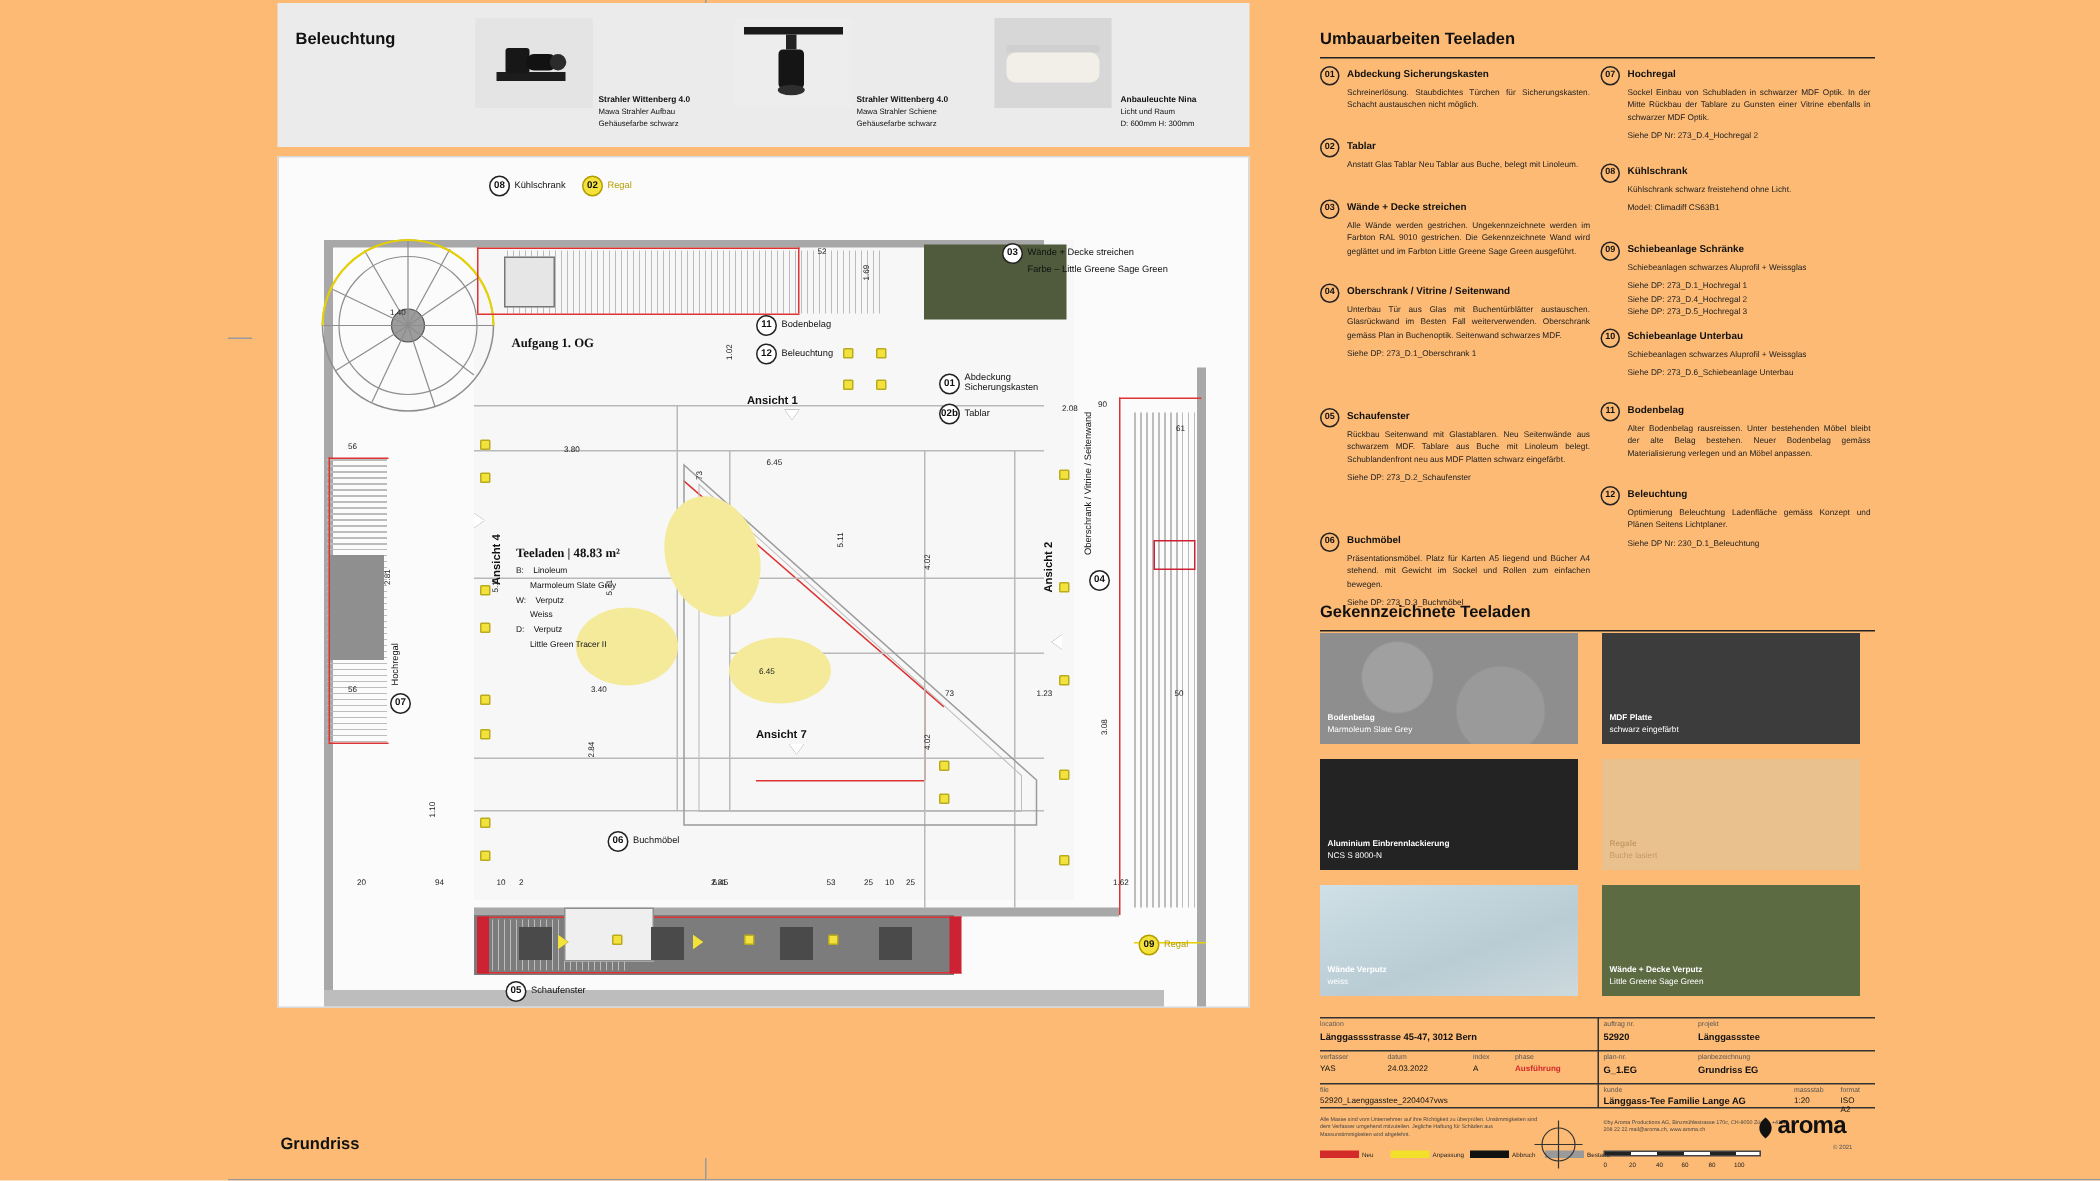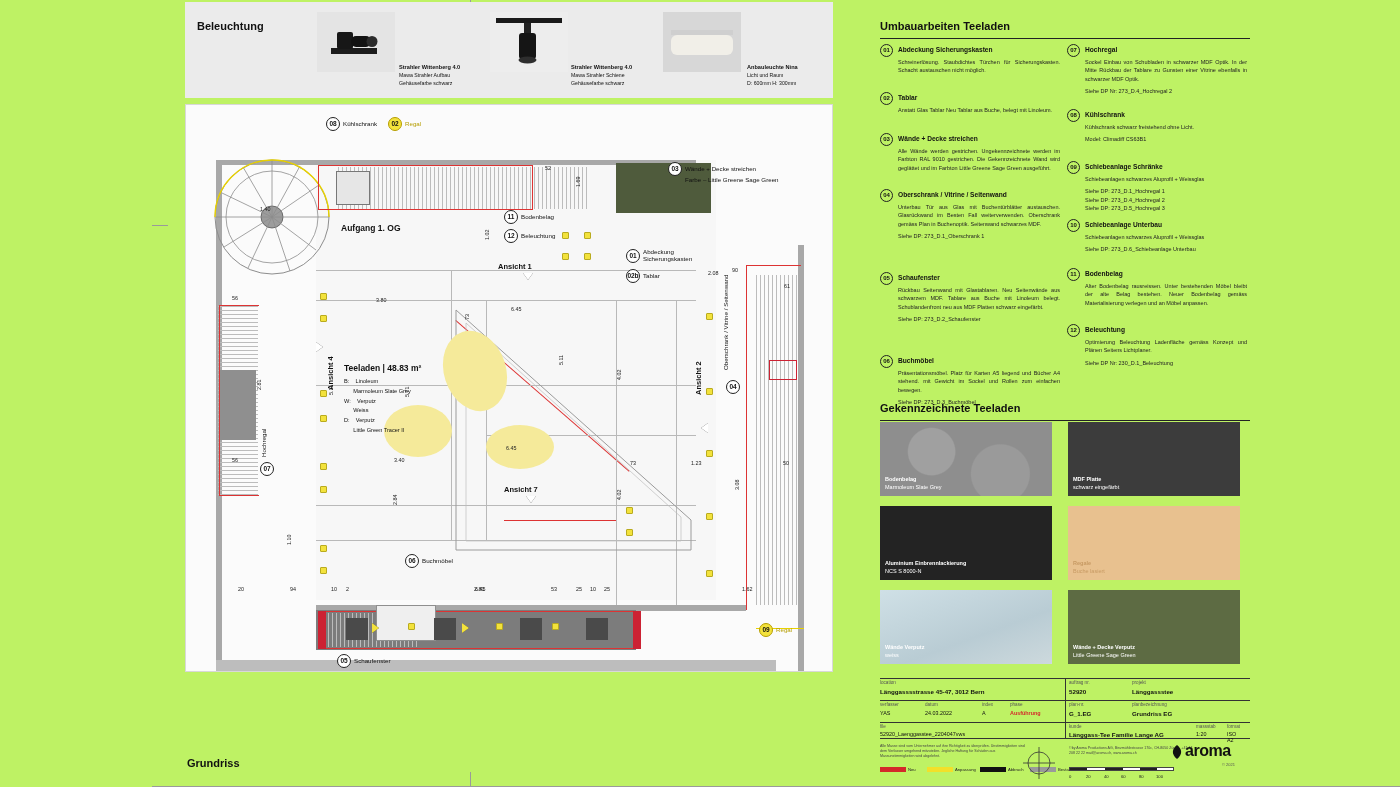--- a/index.html
+++ b/index.html
@@ -13,7 +13,7 @@
   #sheet {
     position: relative;
     width: 1400px; height: 787px;
-    background: #bef264;
+    background: #fdba74;
   }
 
   

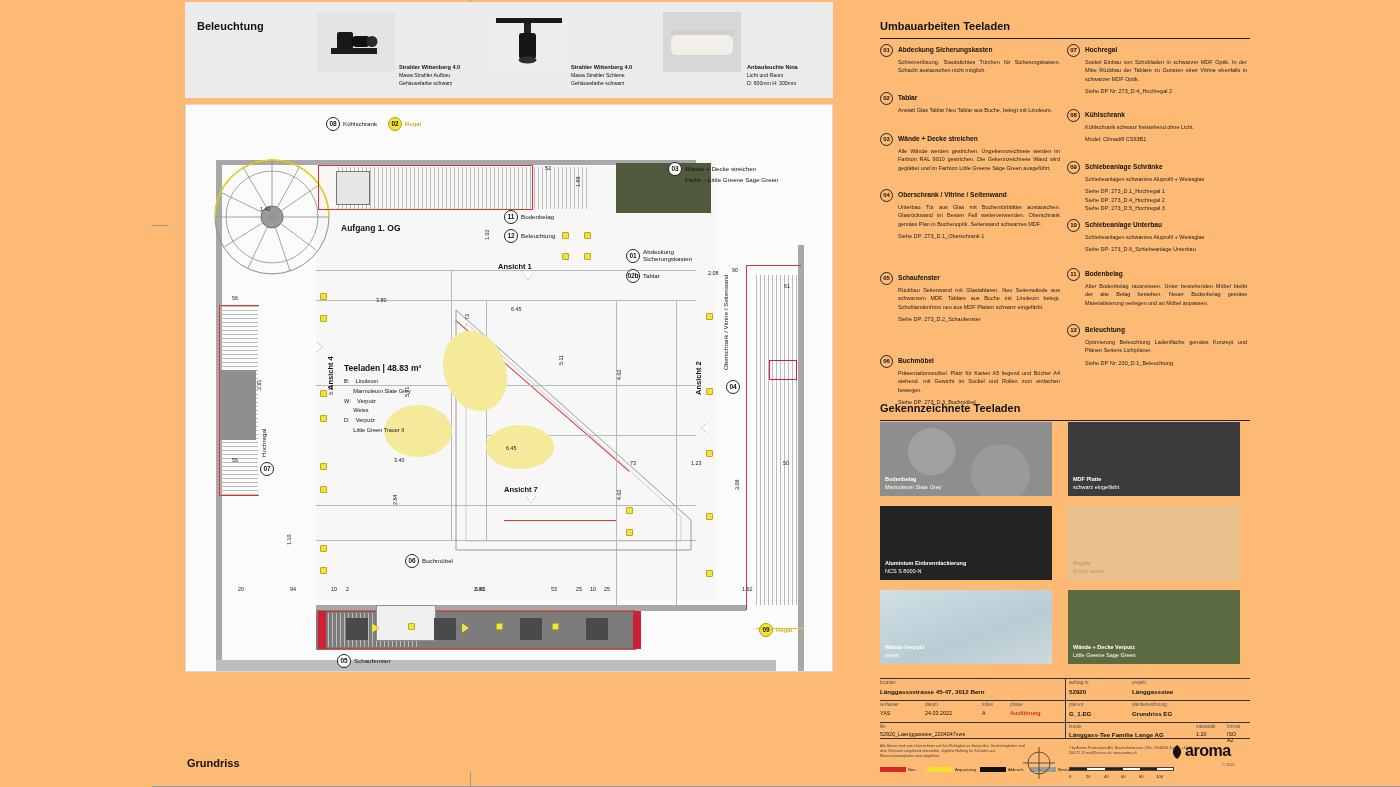--- a/index.html
+++ b/index.html
@@ -74,7 +74,7 @@
     position: absolute; font-size: 5.4px; color: #222; white-space: nowrap;
   }
   .dimtext.vert { transform: rotate(-90deg); transform-origin: left top; }
-  .roomtitle { position: absolute; font-size: 8.5px; font-weight: bold; color: #111; }
+  .roomtitle { position: absolute; font-size: 8.5px; font-weight: bold; color: #111; font-family: Liberation Serif, serif; }
   .roominfo { position: absolute; font-size: 5.6px; color: #111; line-height: 1.75; }
   .ansicht { position: absolute; font-size: 7.5px; font-weight: bold; color: #111; }
   .ansicht.vert { transform: rotate(-90deg); transform-origin: left top; }

